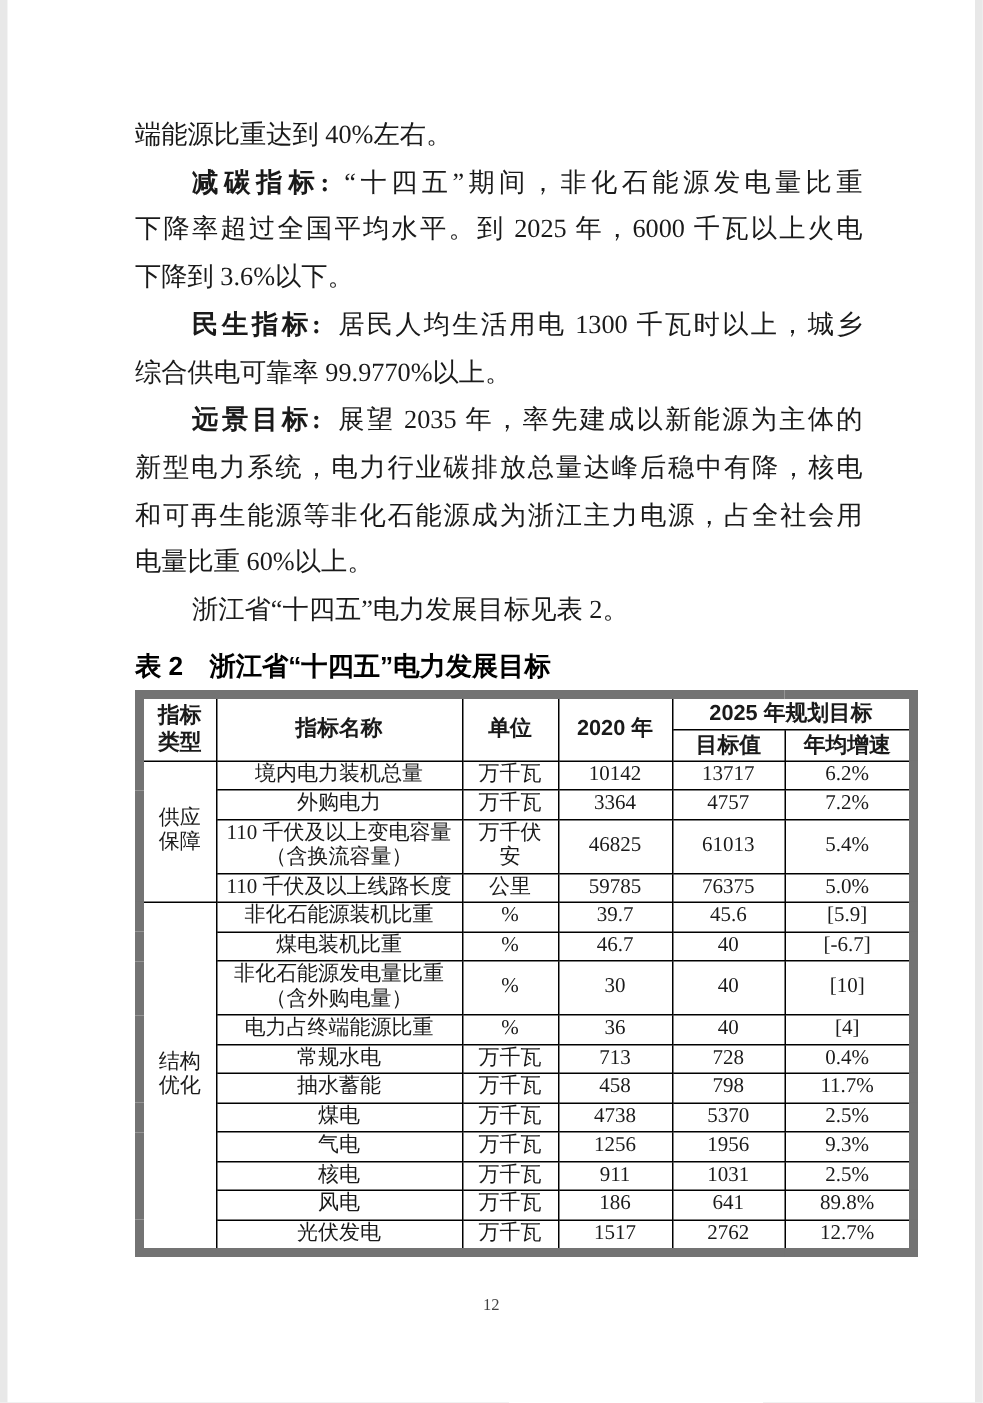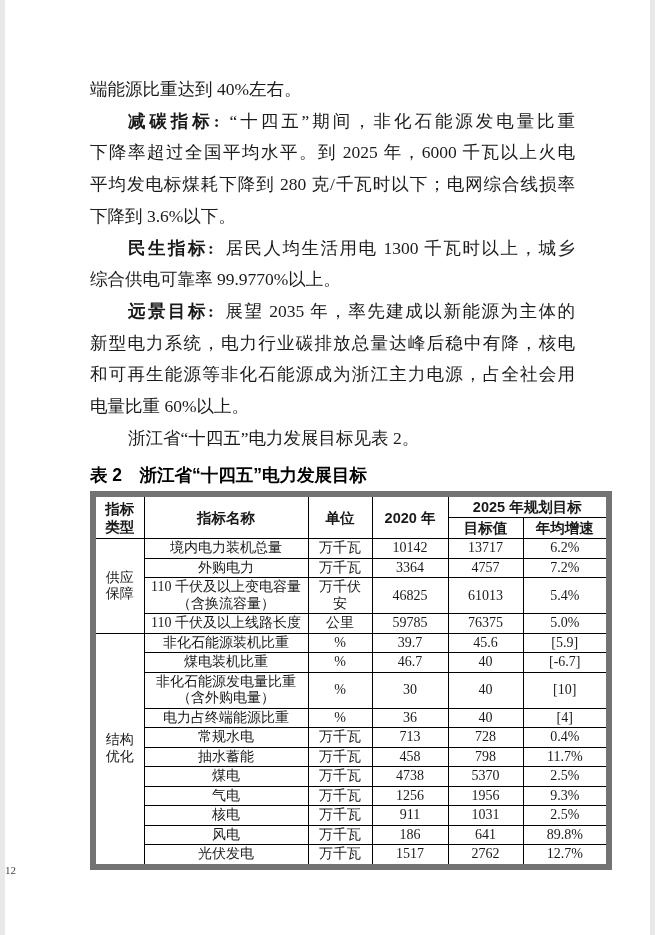--- a/index.html
+++ b/index.html
@@ -88,7 +88,6 @@
       <span class="lead">减碳指标:</span><span>“十四五”期间，非化石能源发电量比重</span>
     </div>
     <div class="tline">下降率超过全国平均水平。到 2025 年，6000 千瓦以上火电</div>
-    <div class="tline">平均发电标煤耗下降到 280 克/千瓦时以下；电网综合线损率</div>
     <div class="tline lastline">下降到 3.6%以下。</div>
 
     <div class="tline indent">

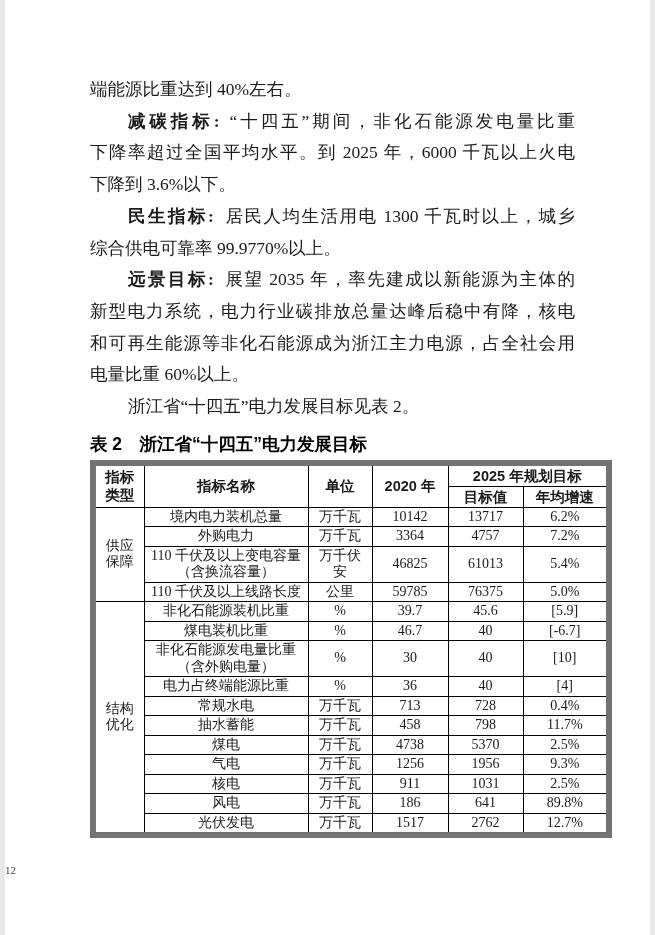--- a/index.html
+++ b/index.html
@@ -71,7 +71,7 @@
     position:absolute;
     left:0;right:0;
     top:864px;
-    text-align:left;
+    text-align:center;
     font-size:11px;
     color:#444;
   }

